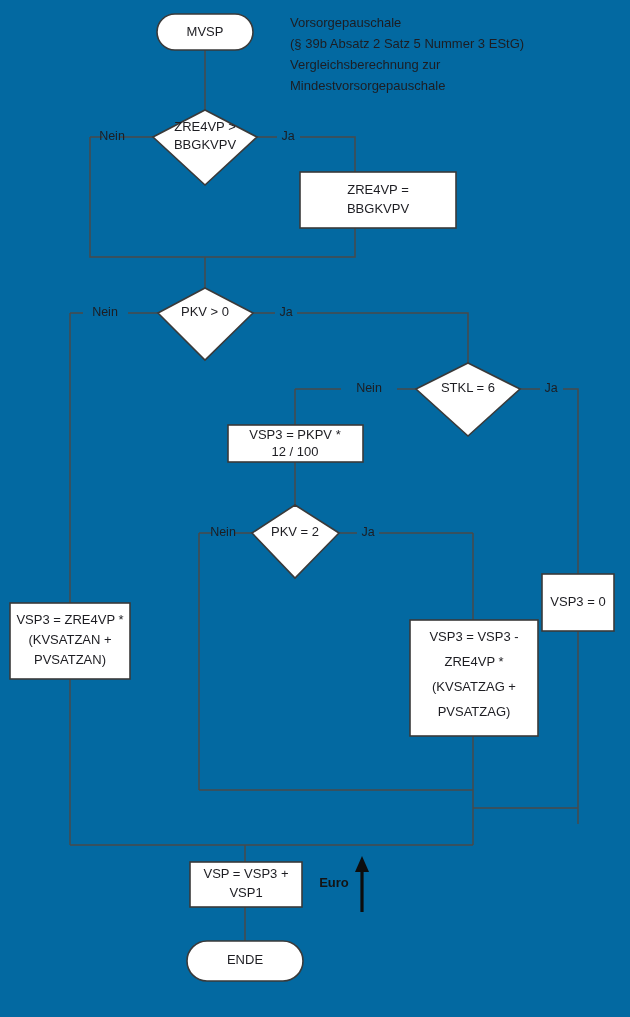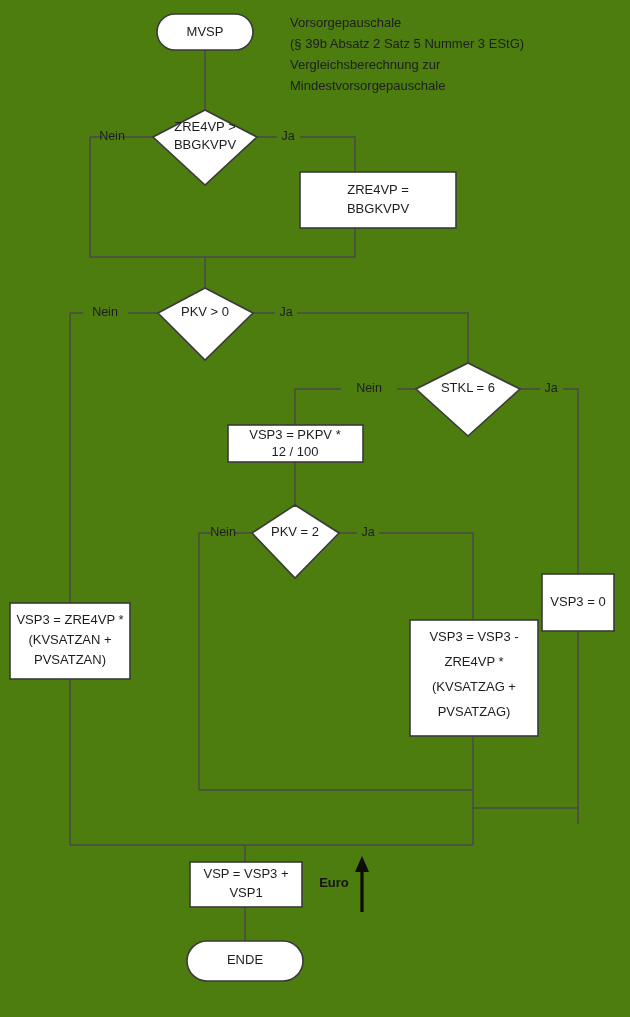--- a/index.html
+++ b/index.html
@@ -15,7 +15,7 @@
     position: relative;
     width: 630px;
     height: 1017px;
-    background: #4d7c0f;
+    background: #0369a1;
     overflow: hidden;
   }
   svg#flowchart {

